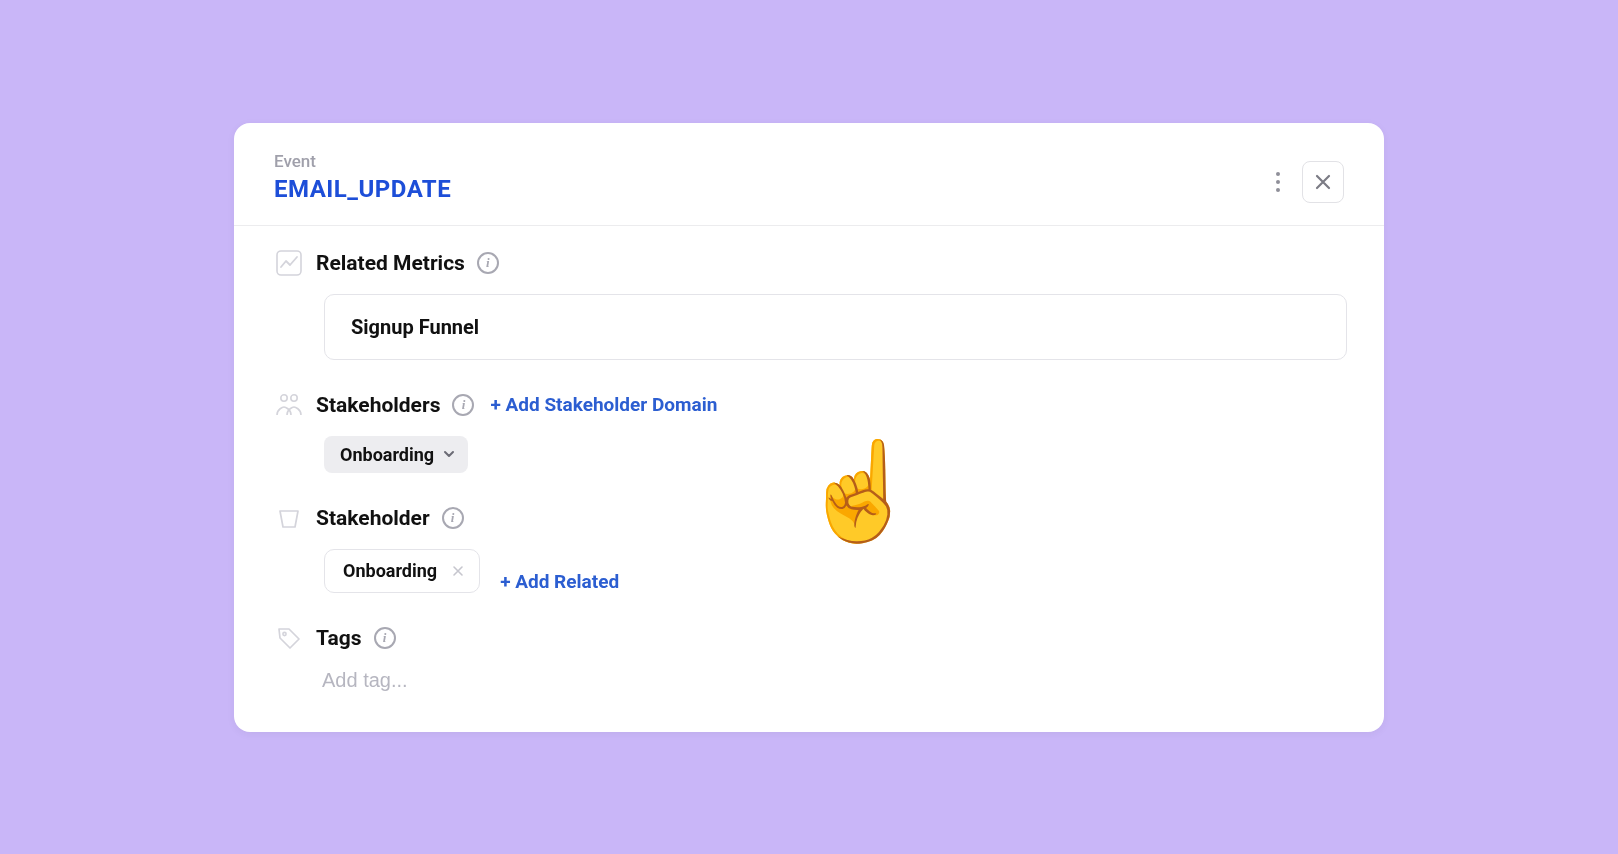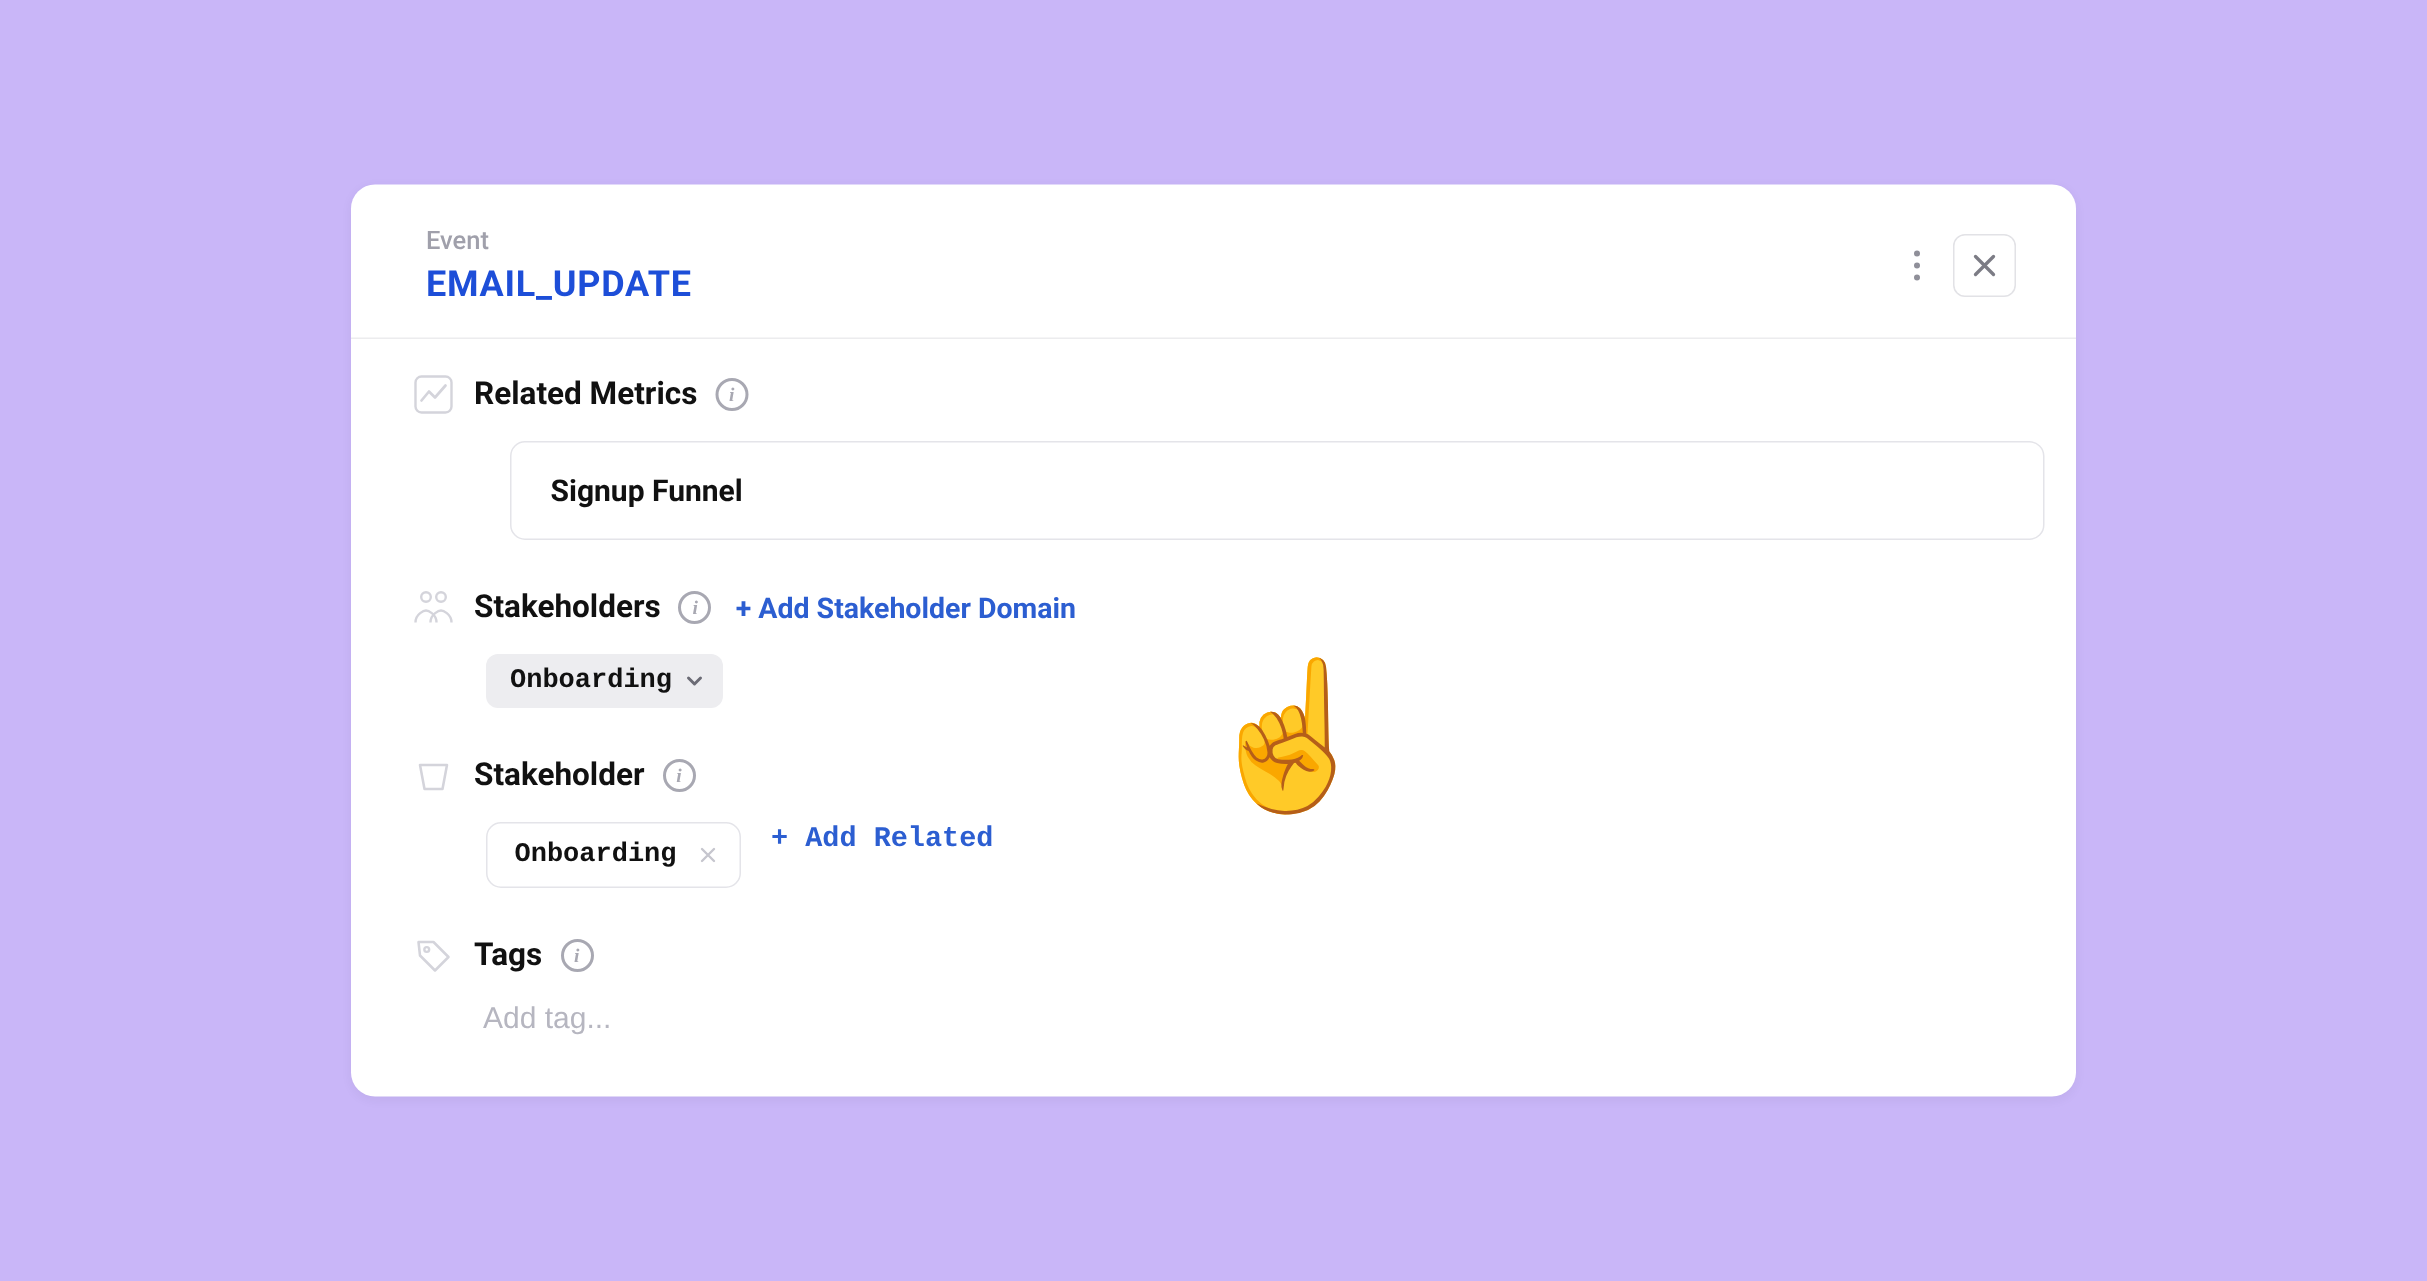--- a/index.html
+++ b/index.html
@@ -22,9 +22,9 @@
   }
   .card-header {
     display: flex;
-    align-items: center;
+    align-items: flex-end;
     justify-content: space-between;
-    padding: 28px 40px 22px 50px;
+    padding: 28px 40px 22px 40px;
     border-bottom: 1px solid #ececee;
   }
   .header-titles { display: flex; flex-direction: column; }

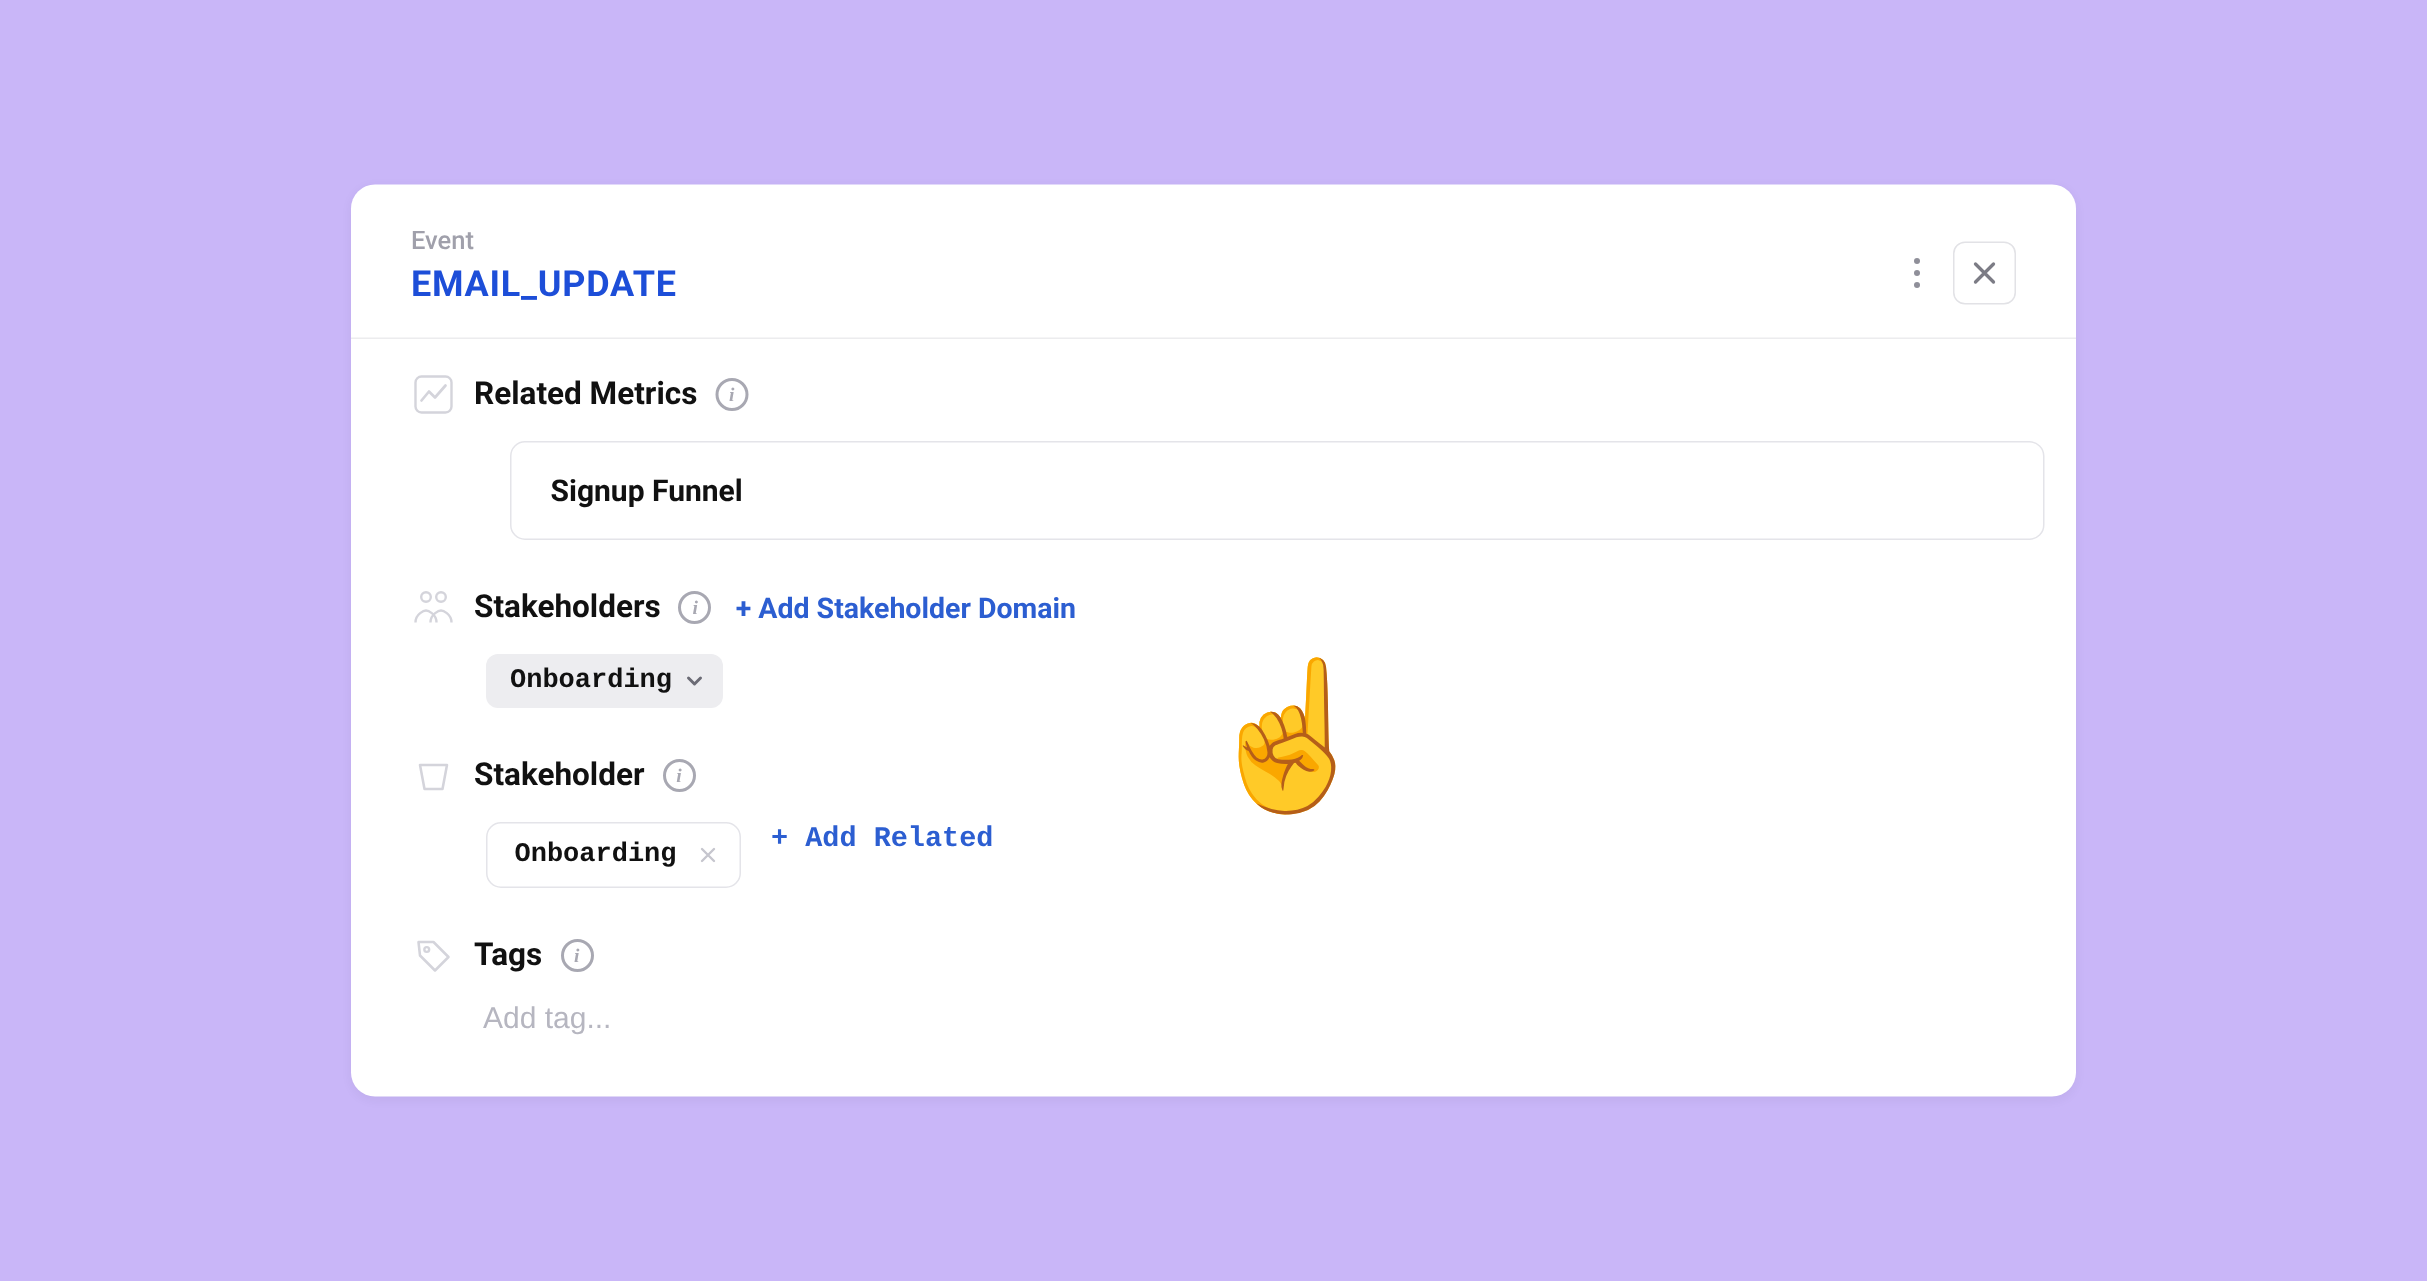--- a/index.html
+++ b/index.html
@@ -119,7 +119,7 @@
     margin-left: 4px;
   }
   .metric-row {
-    margin-left: 66px;
+    margin-left: 50px;
     width: calc(100% - 50px);
   }
   .metric-box {

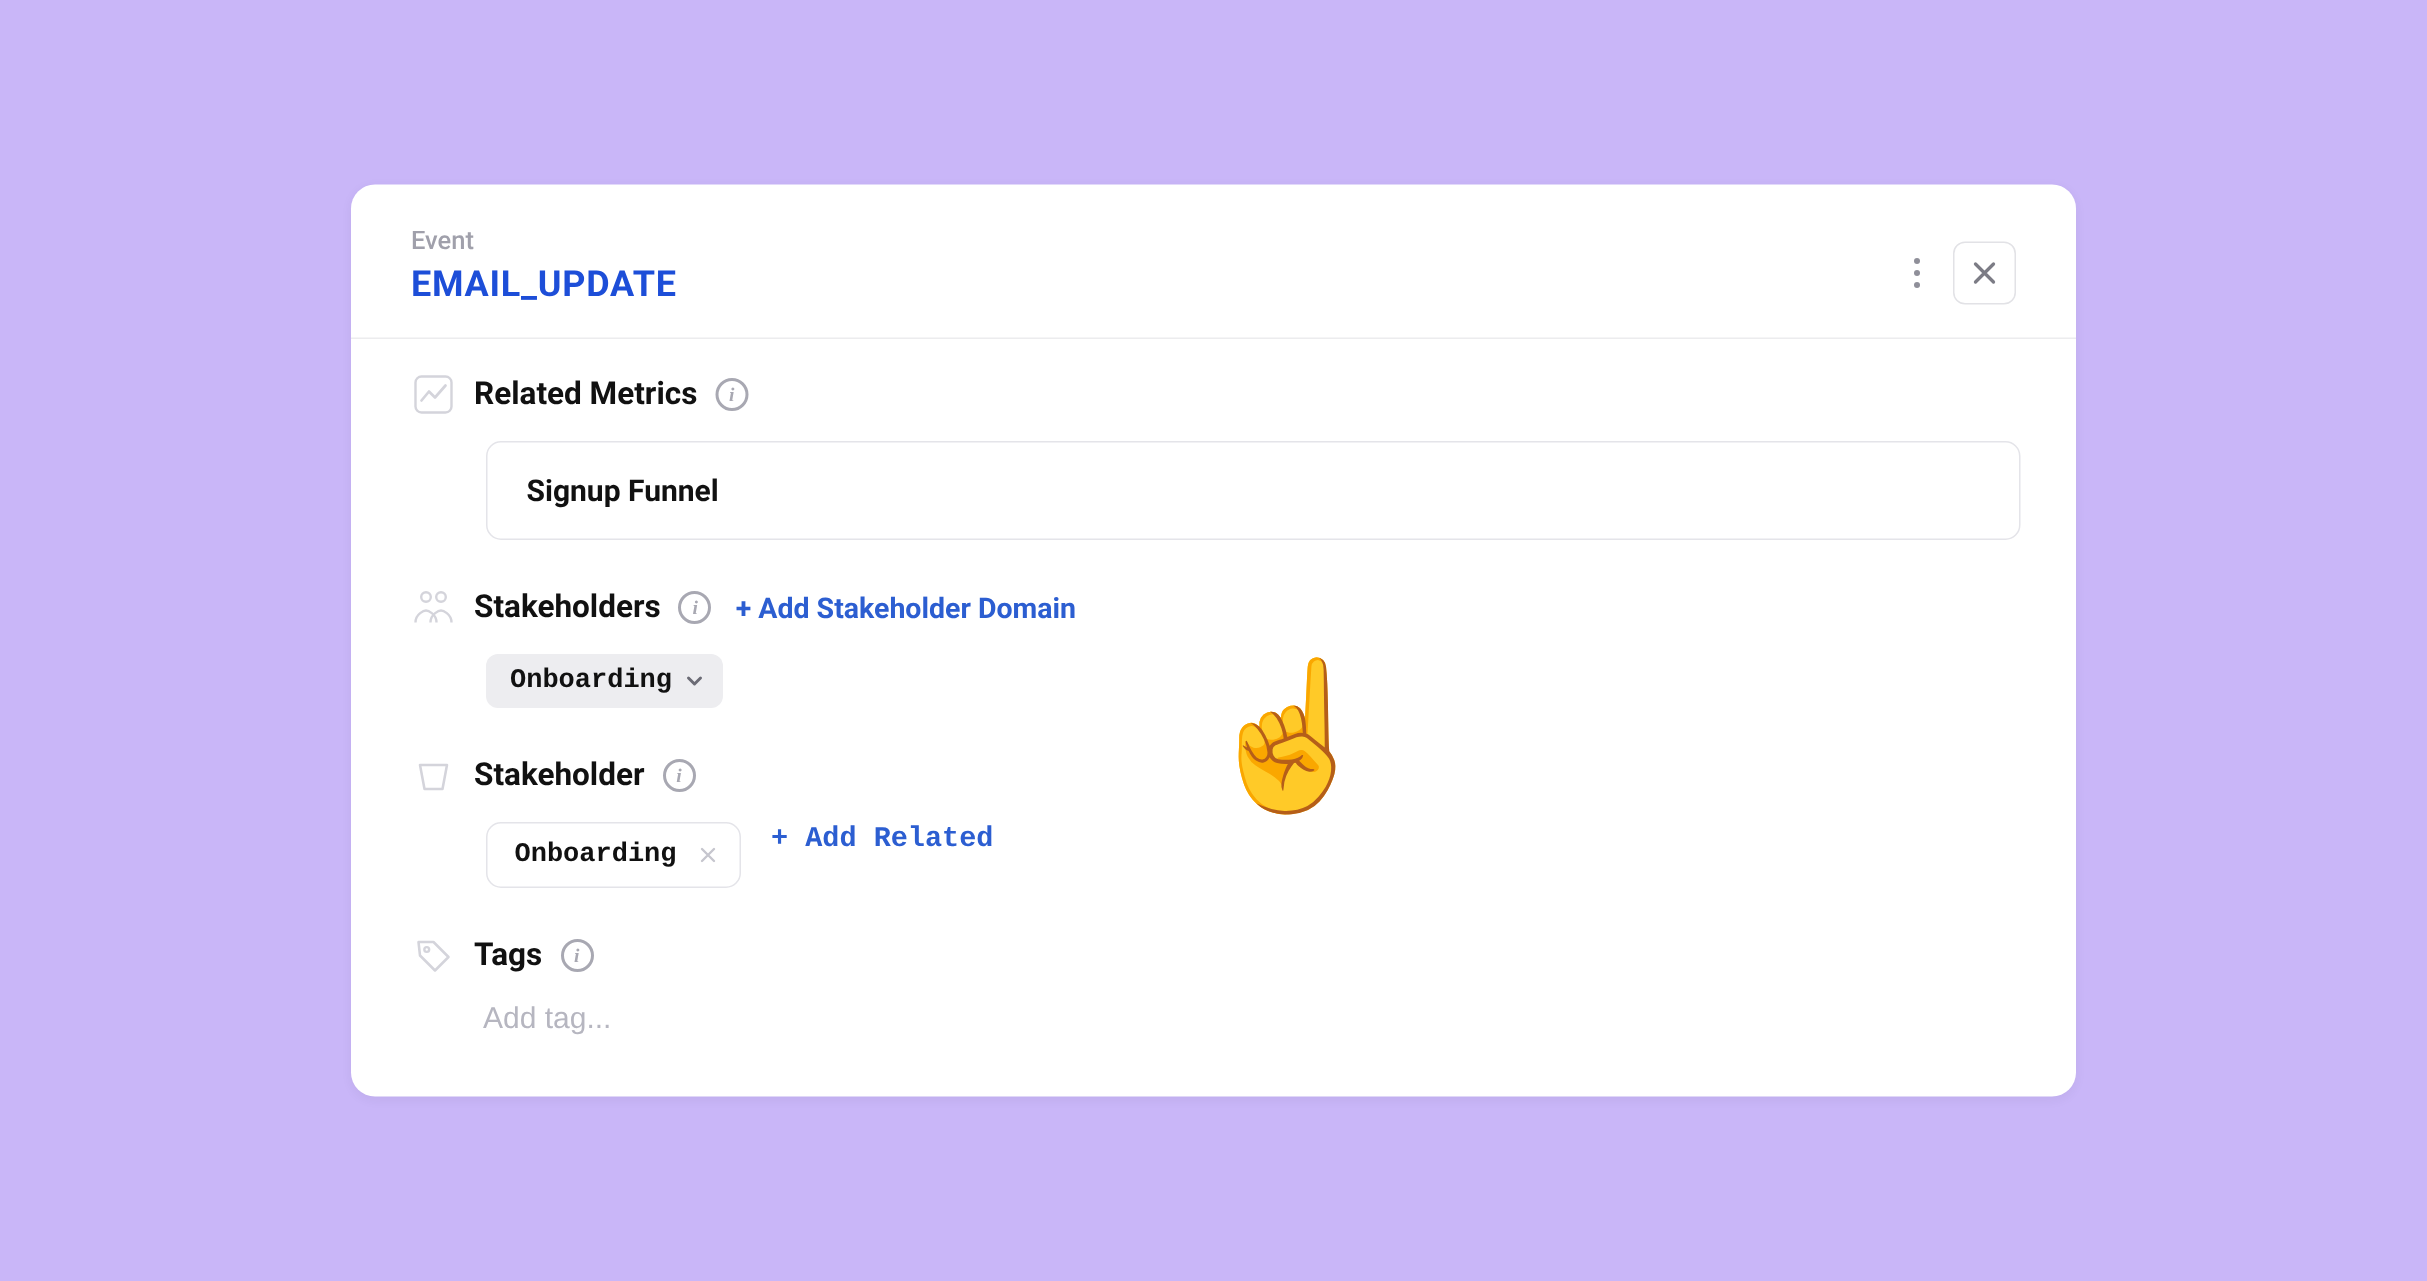--- a/index.html
+++ b/index.html
@@ -130,7 +130,7 @@
     font-weight: 700;
     color: #111;
   }
-  .content-indent { margin-left: 50px; display: flex; align-items: flex-start; gap: 16px; font-family: Liberation Mono, monospace; }
+  .content-indent { margin-left: 50px; display: flex; align-items: flex-end; gap: 16px; }
   .chip-filled {
     background: #ededf0;
     border-radius: 8px;

